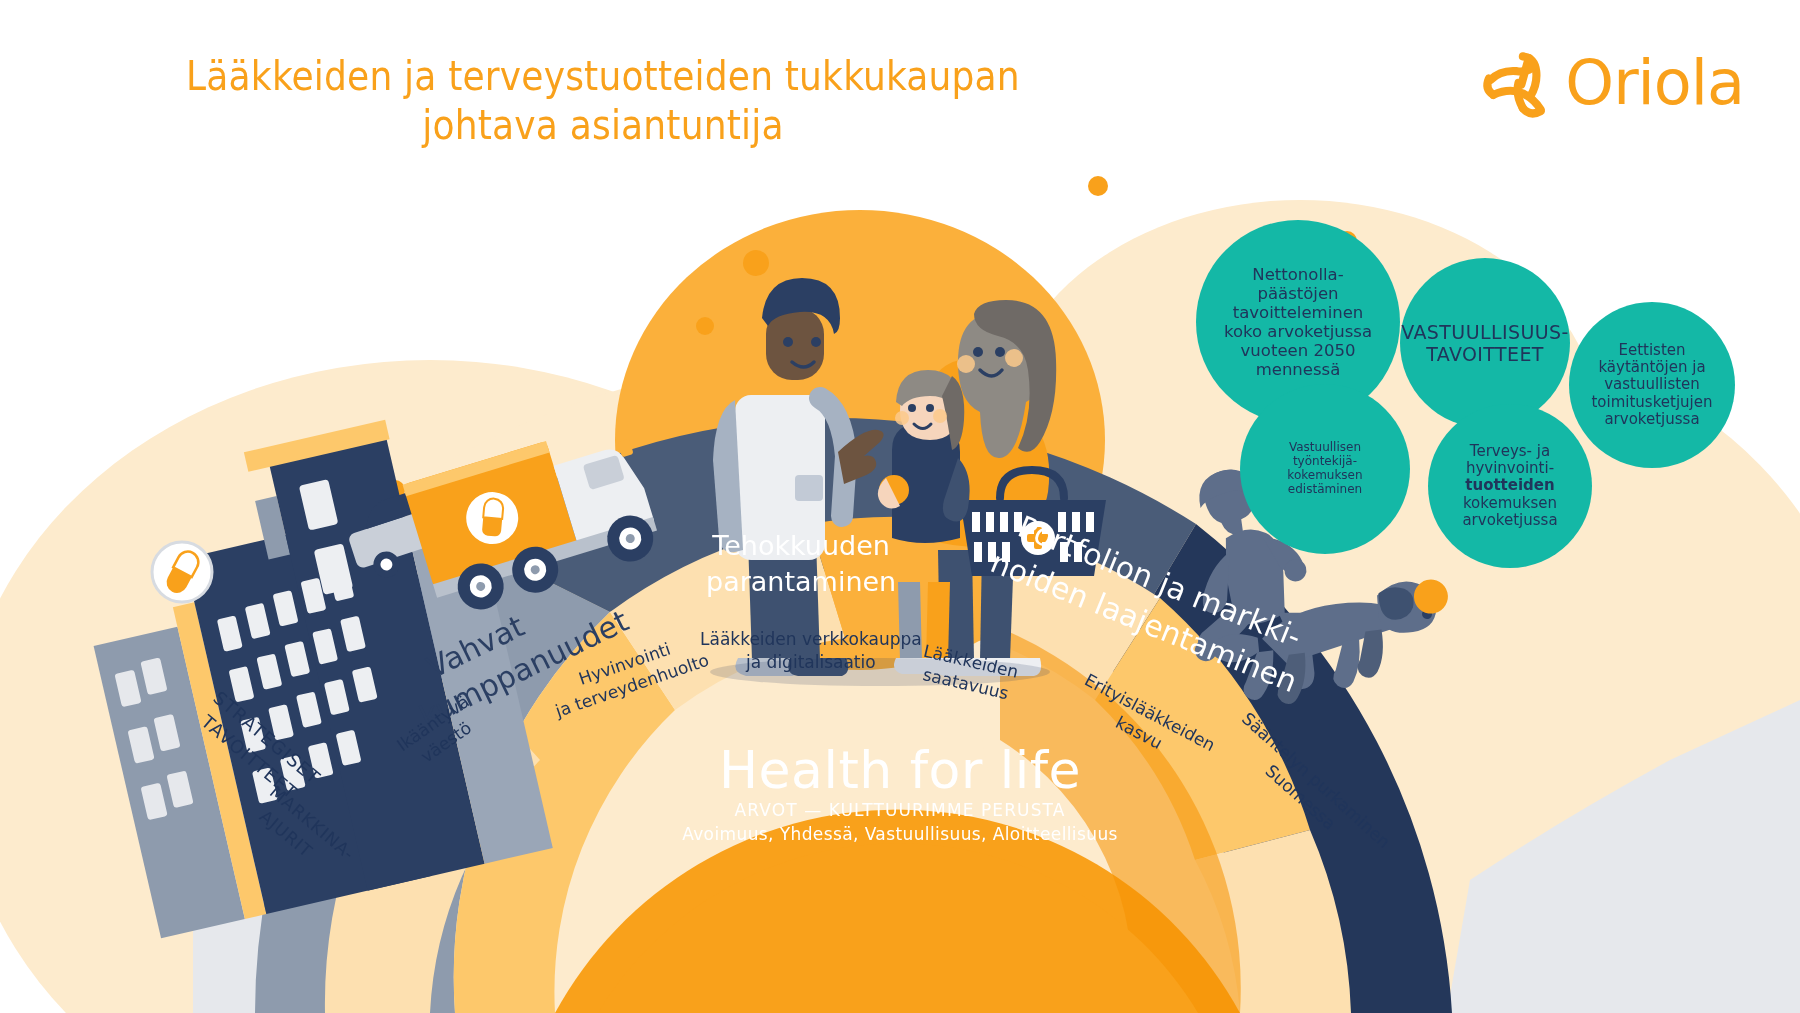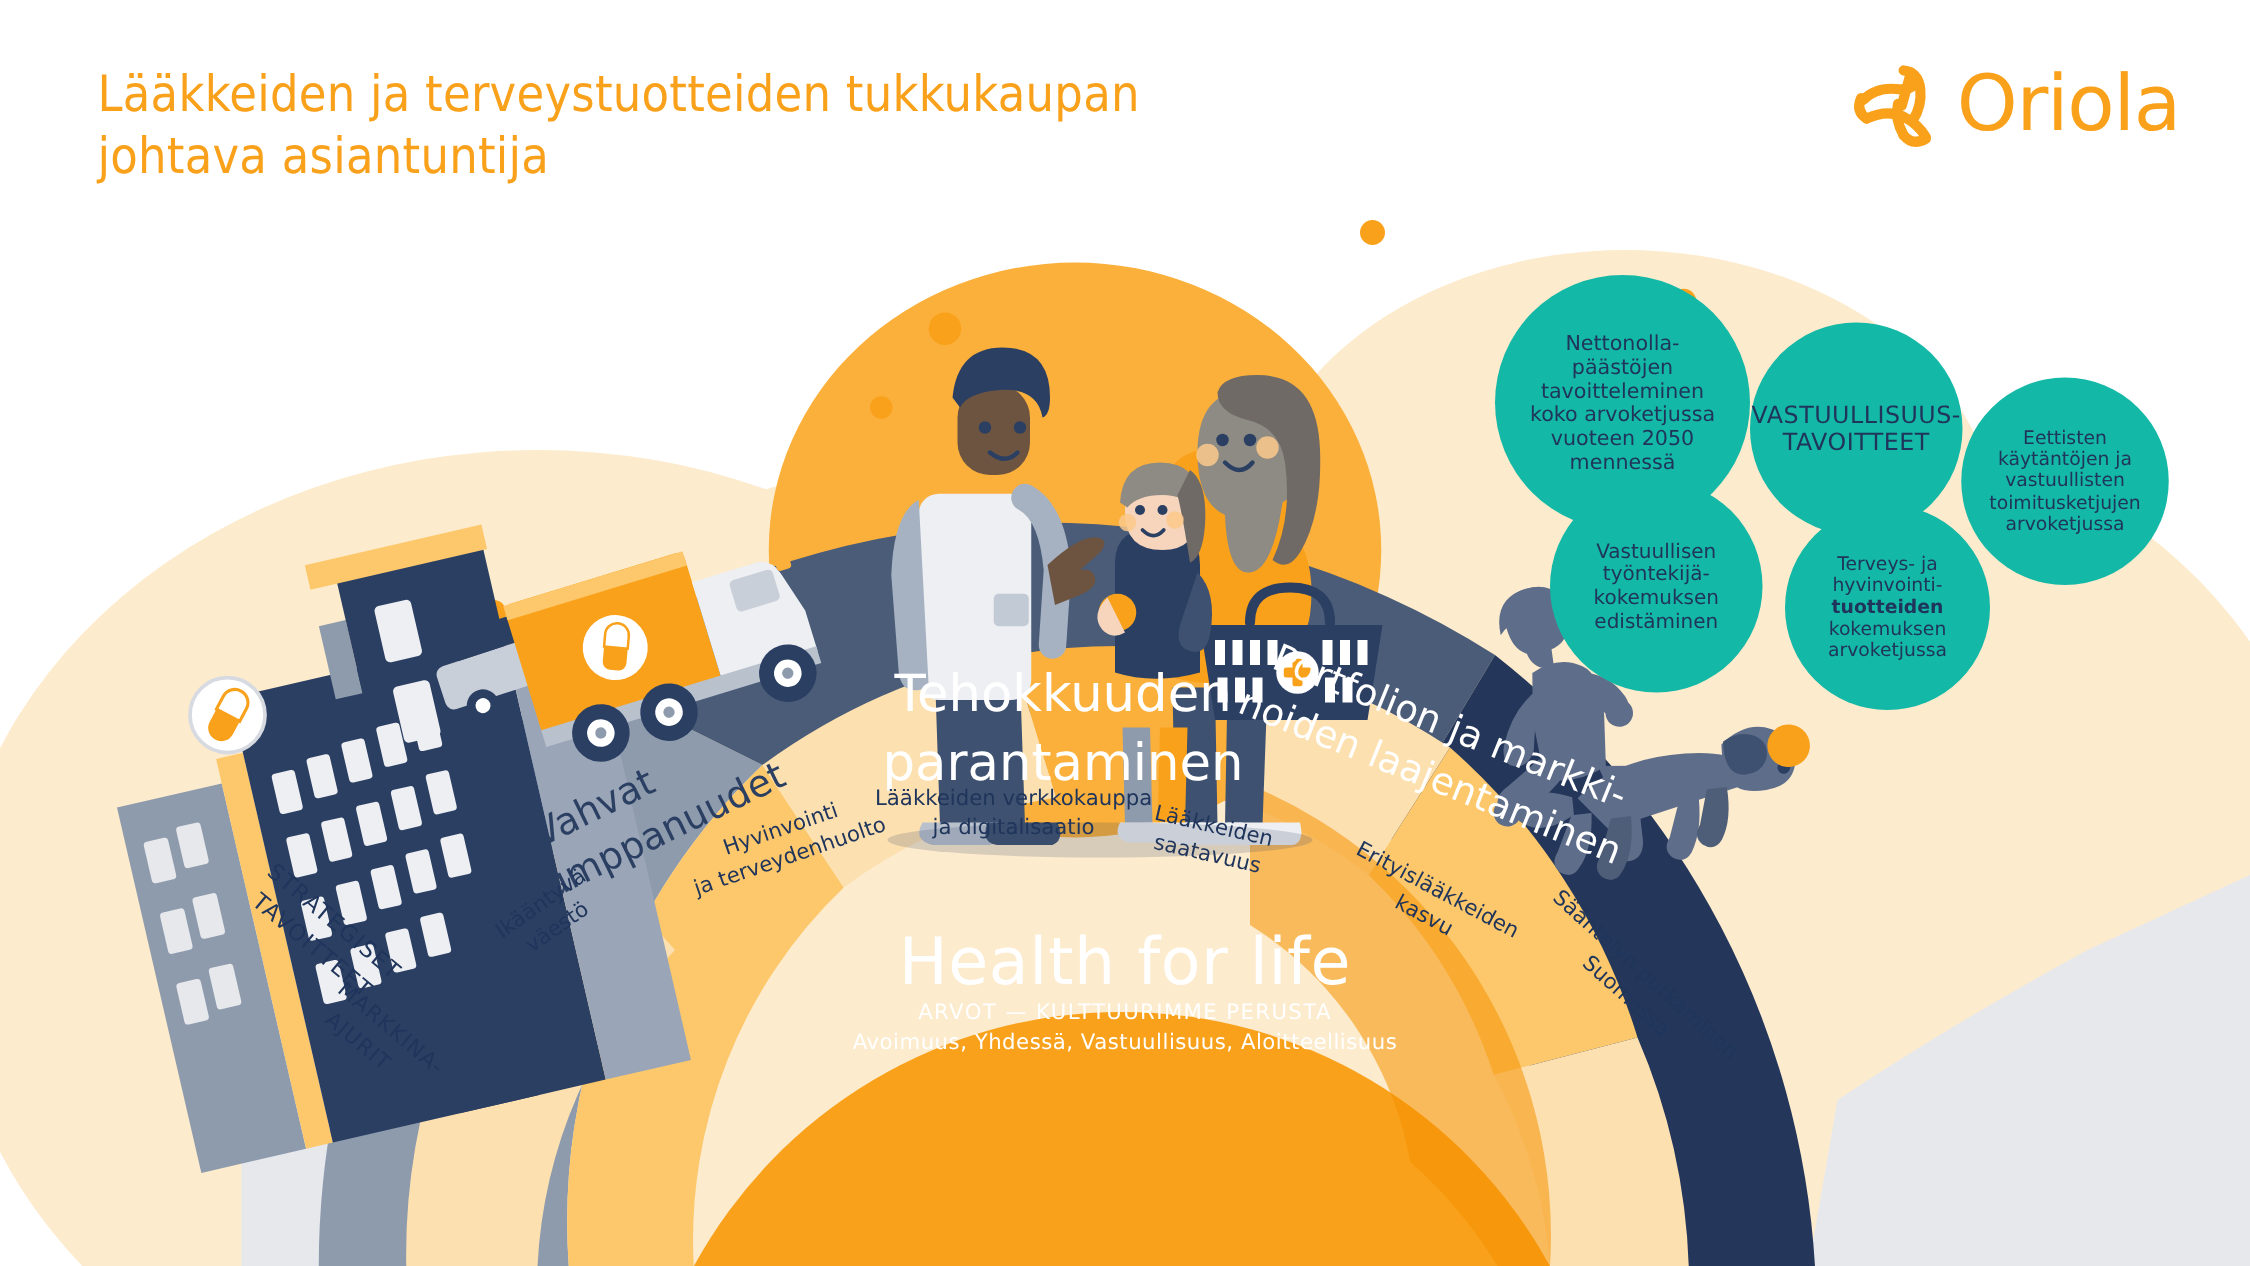--- a/index.html
+++ b/index.html
@@ -15,6 +15,7 @@
     color:#F9A11B;font-size:40px;line-height:1.22;font-weight:normal;
     letter-spacing:0.2px;
     font-family:"DejaVu Sans Condensed","Liberation Sans Narrow","Liberation Sans",sans-serif;
+    text-align:center;
   }
   .logo-wrap{position:absolute;right:56px;top:46px;display:flex;align-items:center;gap:14px;}
   .logo-text{

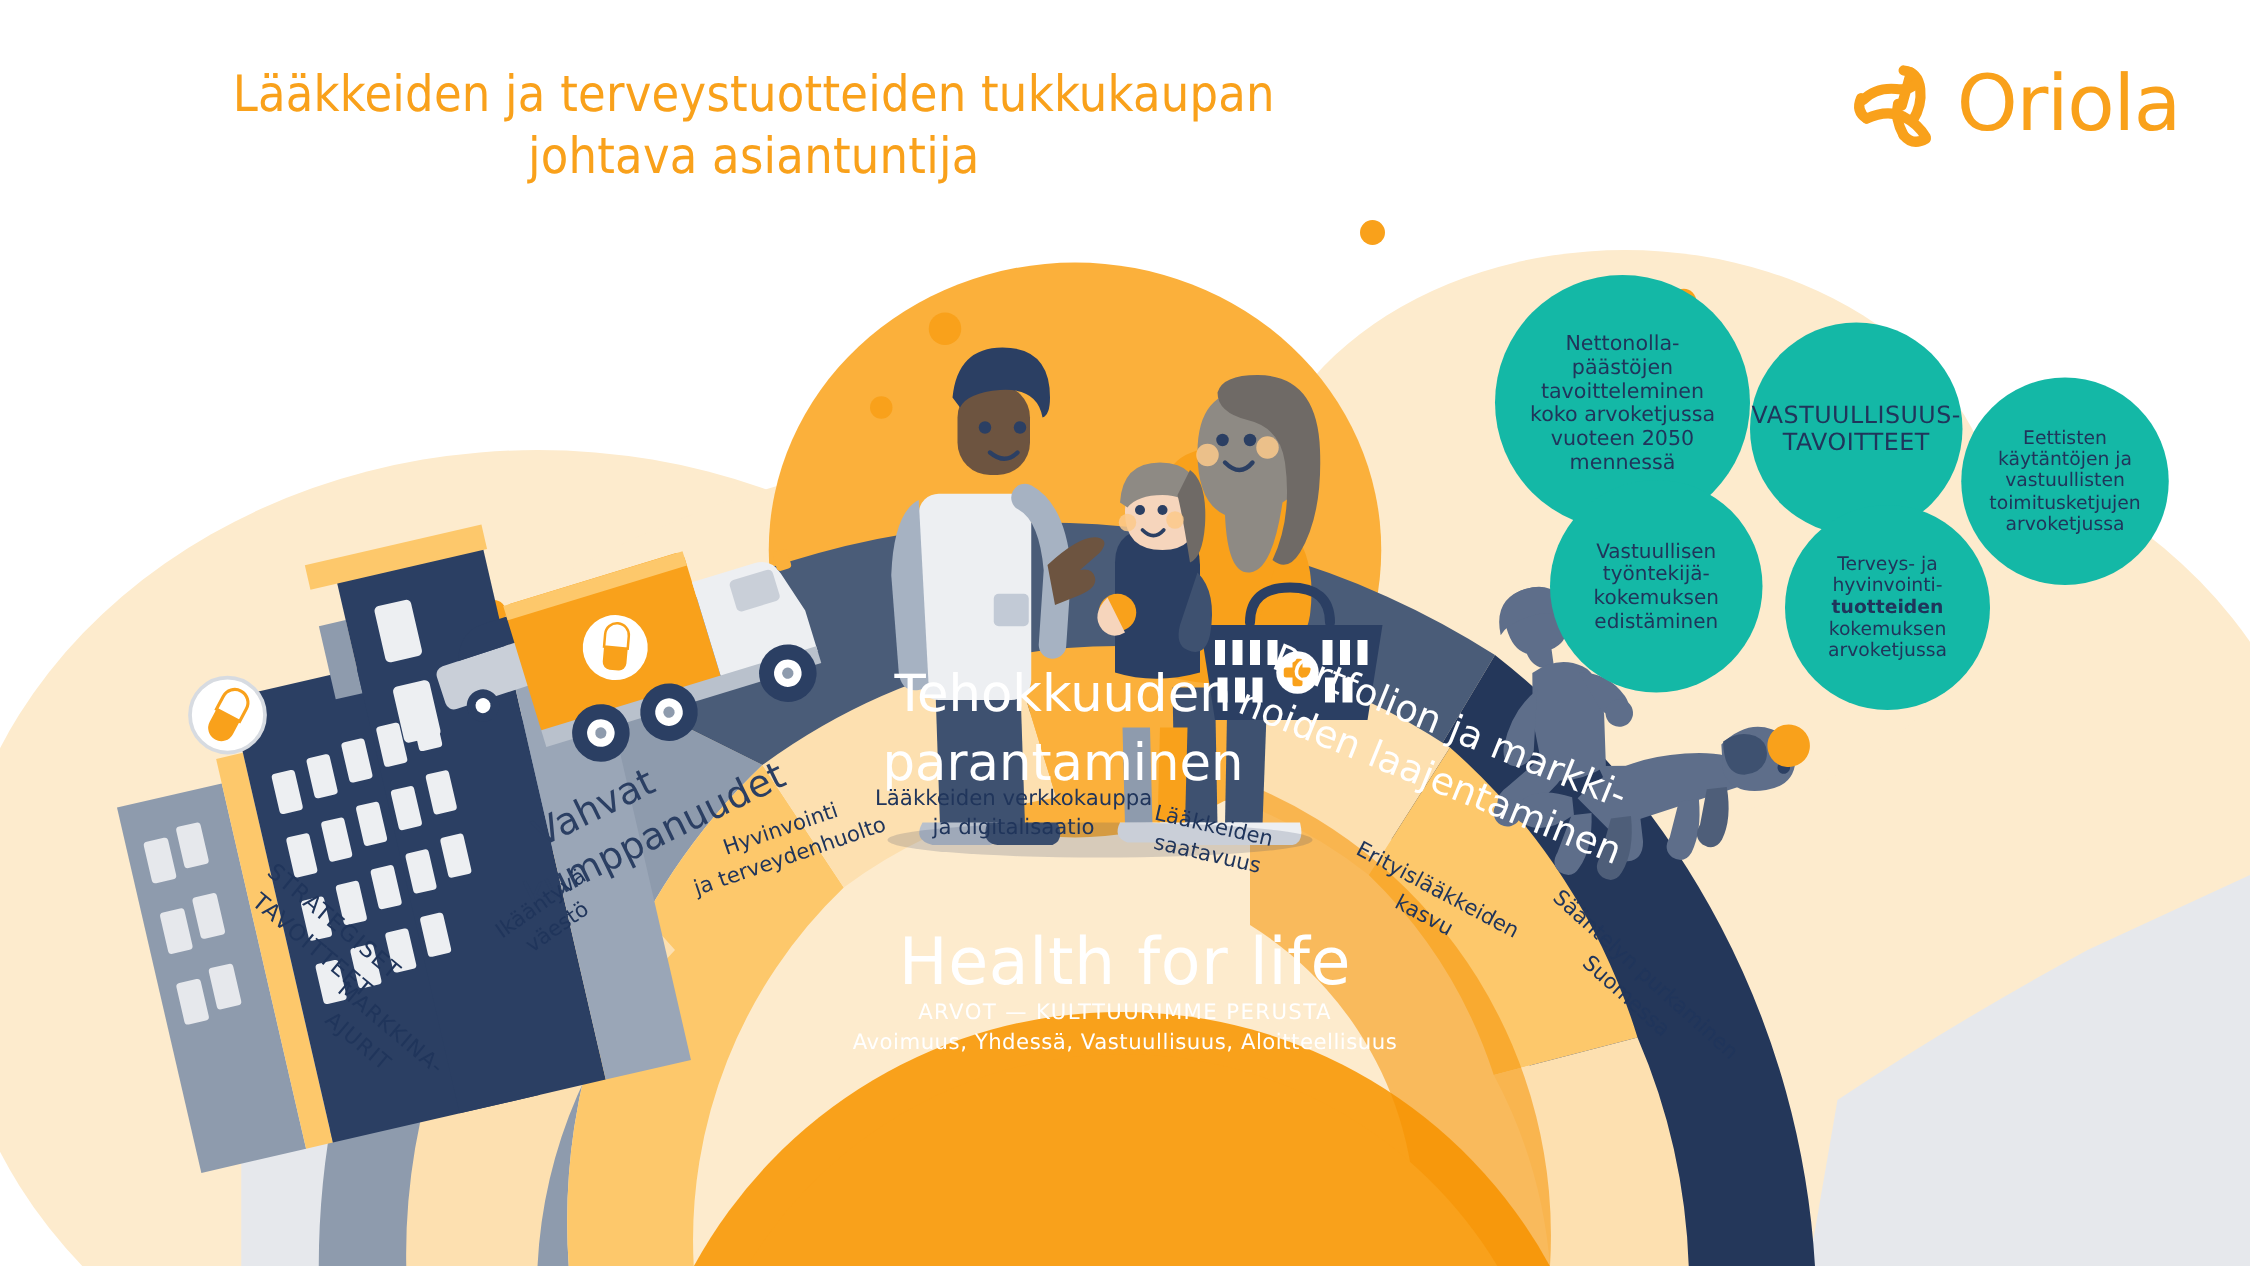--- a/index.html
+++ b/index.html
@@ -379,7 +379,7 @@
     </span>
   </div>
 
-  <div class="bub" style="left:1240px;top:384px;width:170px;height:170px;font-size:16px;">
+  <div class="bub" style="left:1240px;top:384px;width:170px;height:170px;font-size:12px;">
     <span>
       <b style="font-weight:normal">Vastuullisen</b><br>
       <b style="font-weight:normal">työntekijä-</b><br>

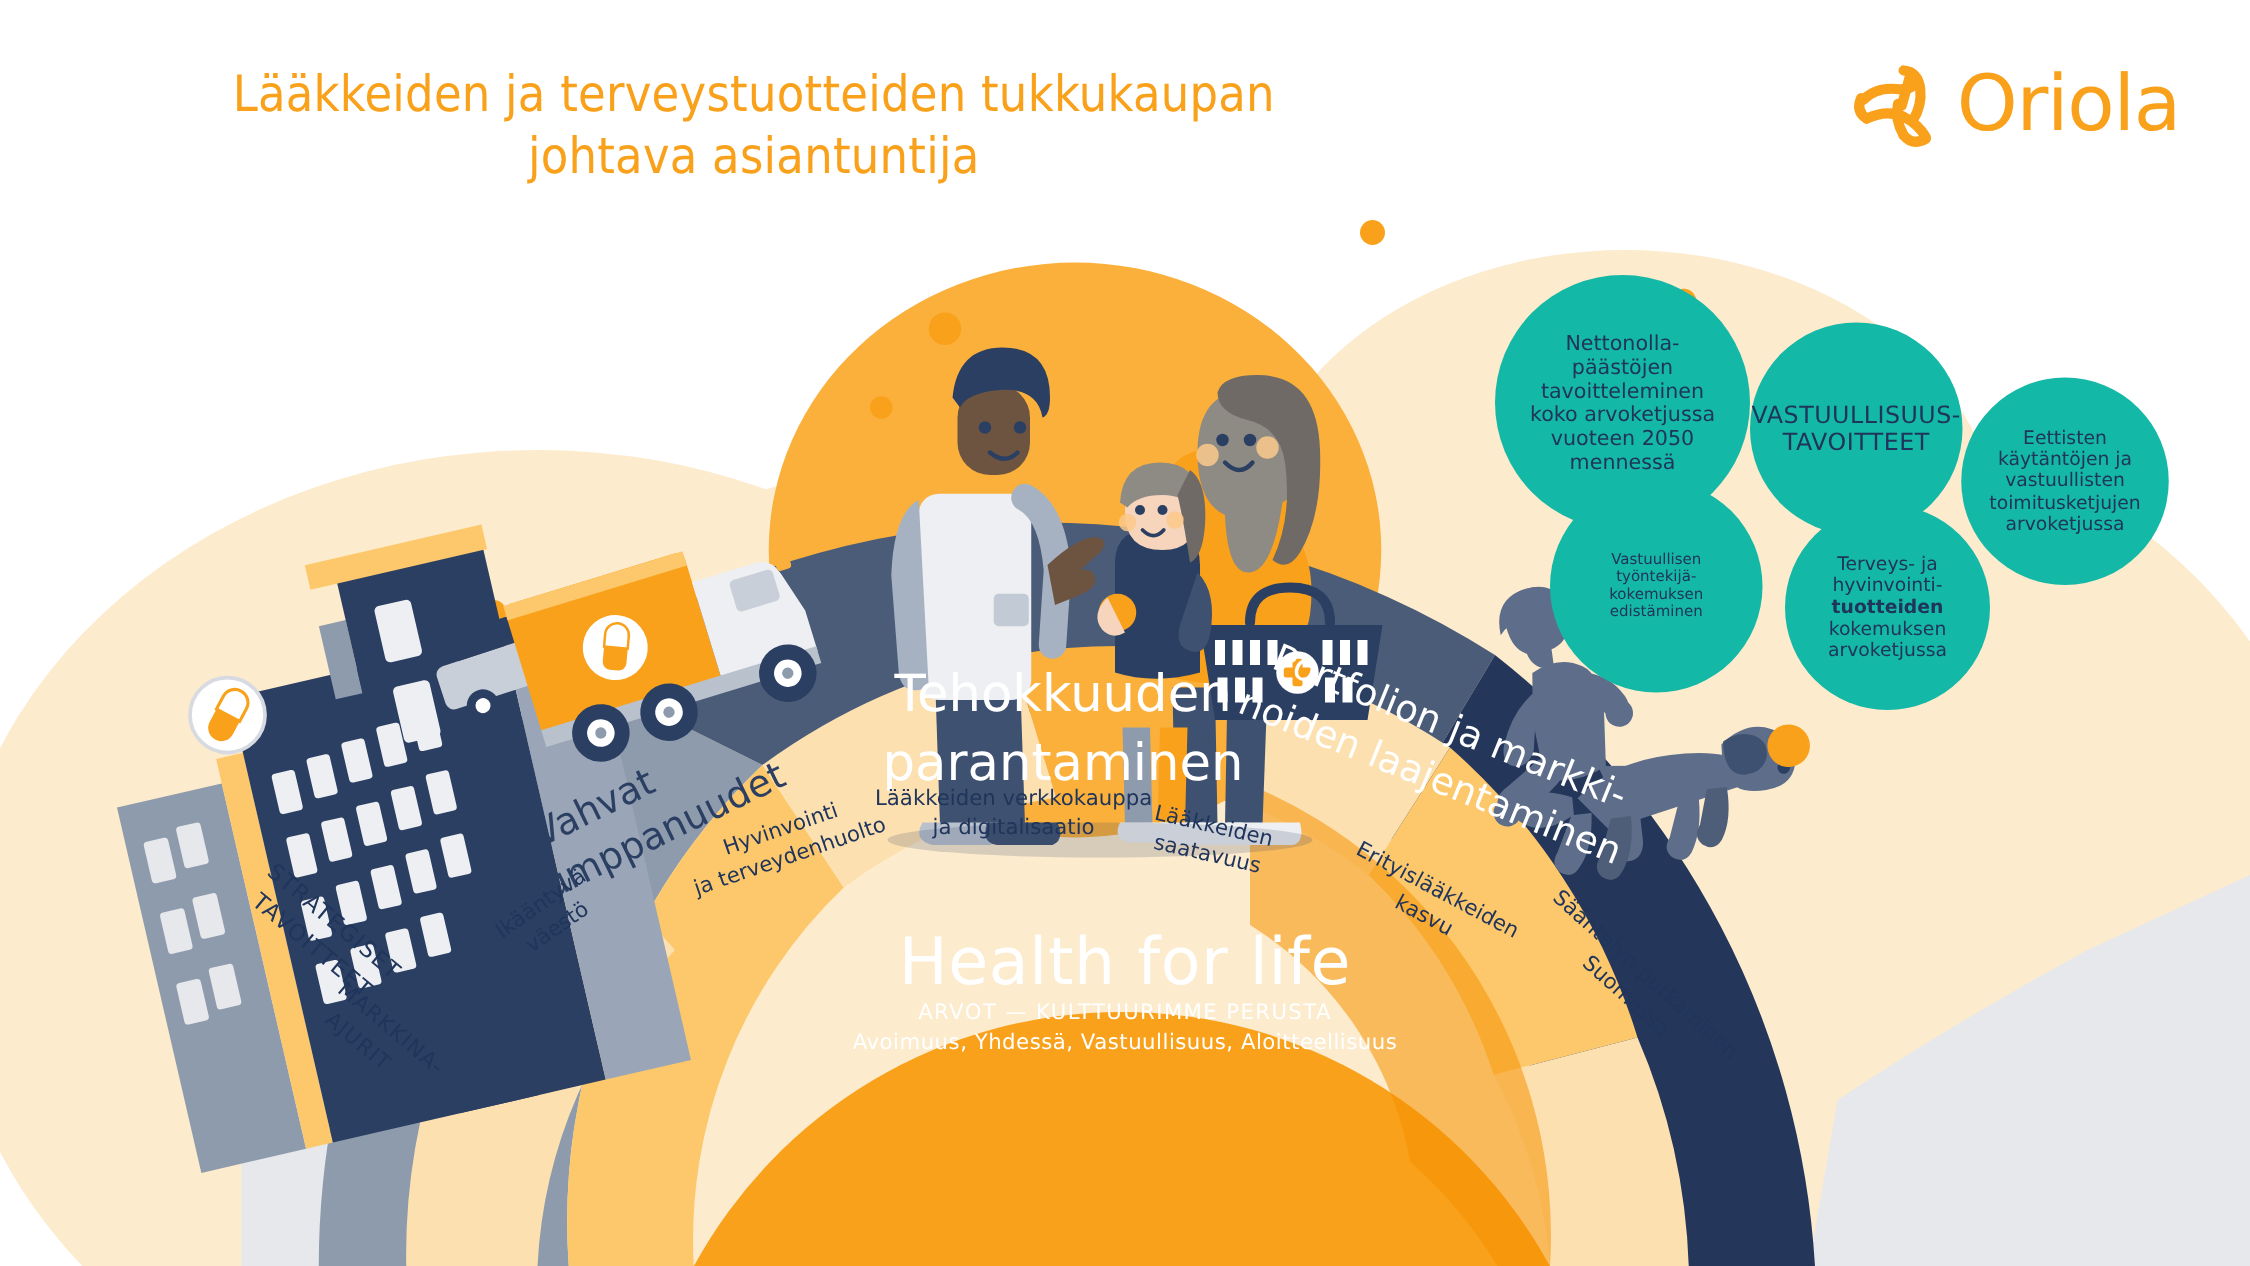--- a/index.html
+++ b/index.html
@@ -403,7 +403,7 @@
     <div style="margin-left:-28px;">kumppanuudet</div>
   </div>
 
-  <div class="arcword" style="left:706px;top:528px;font-size:41px;line-height:1.35;text-align:center;">
+  <div class="arcword" style="left:706px;top:528px;font-size:27px;line-height:1.35;text-align:center;">
     <div>Tehokkuuden</div>
     <div>parantaminen</div>
   </div>

